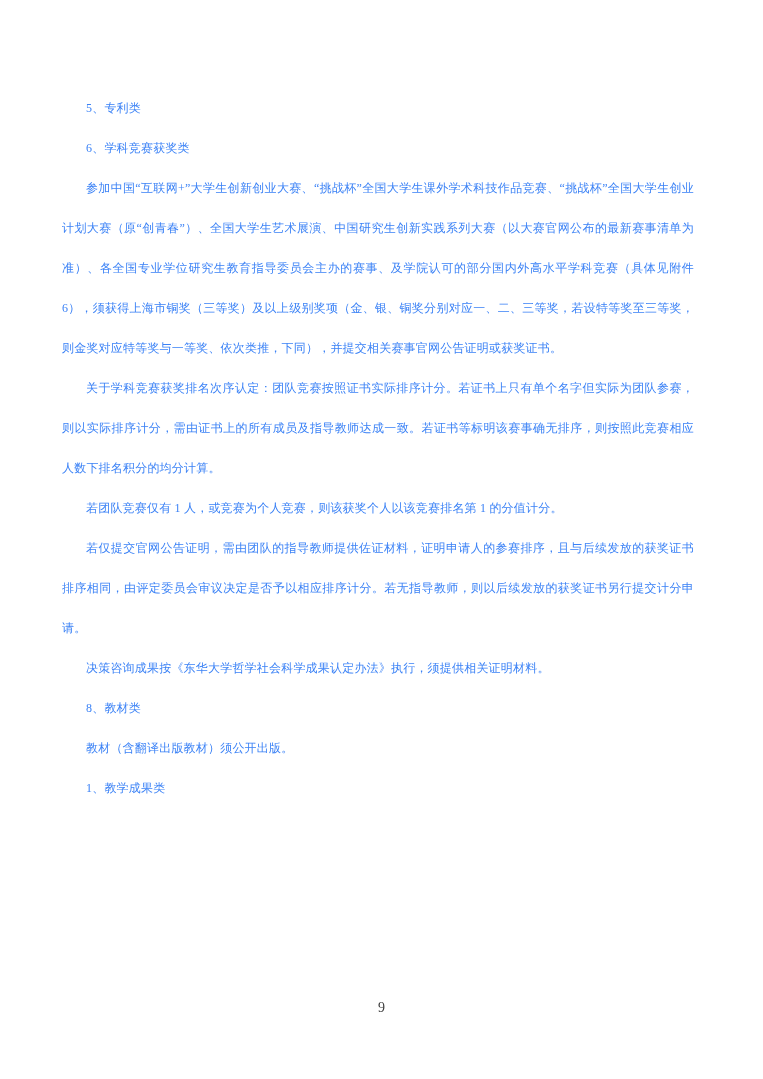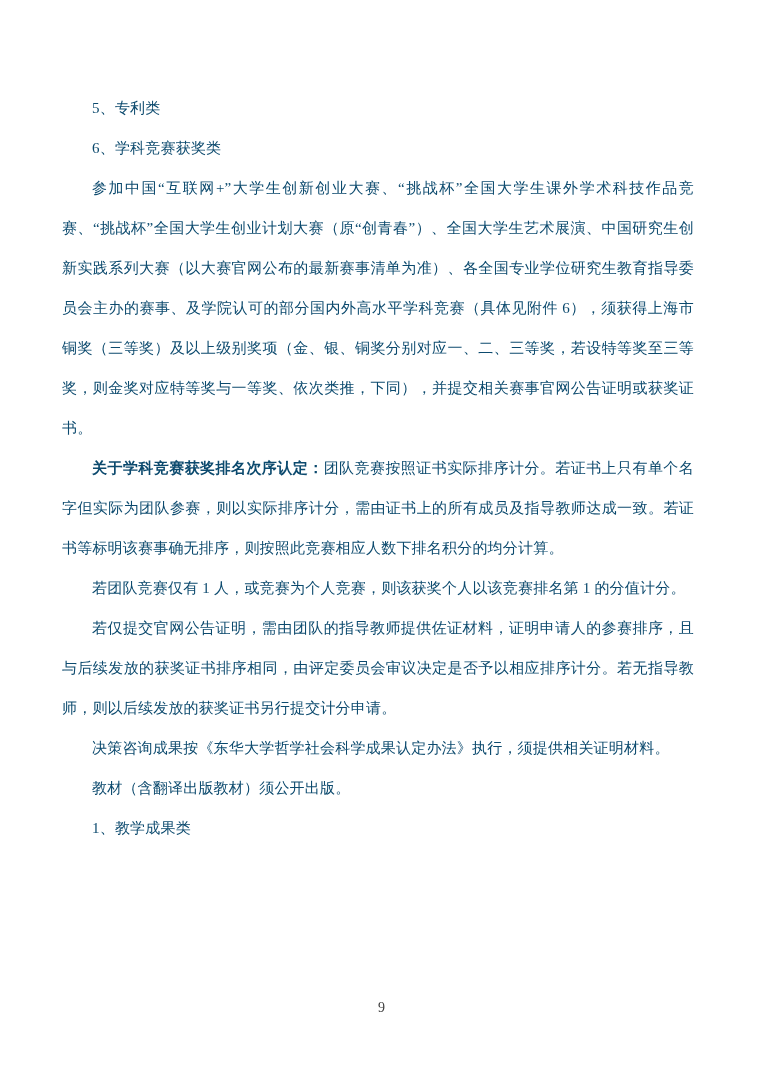--- a/index.html
+++ b/index.html
@@ -24,9 +24,9 @@
   p.para {
     margin: 0;
     padding: 0;
-    font-size: 15px;
+    font-size: 12px;
     line-height: 40px;
-    color: #0c4a6e;
+    color: #3b82f6;
     text-align: justify;
     text-indent: 2em;
     font-weight: normal;

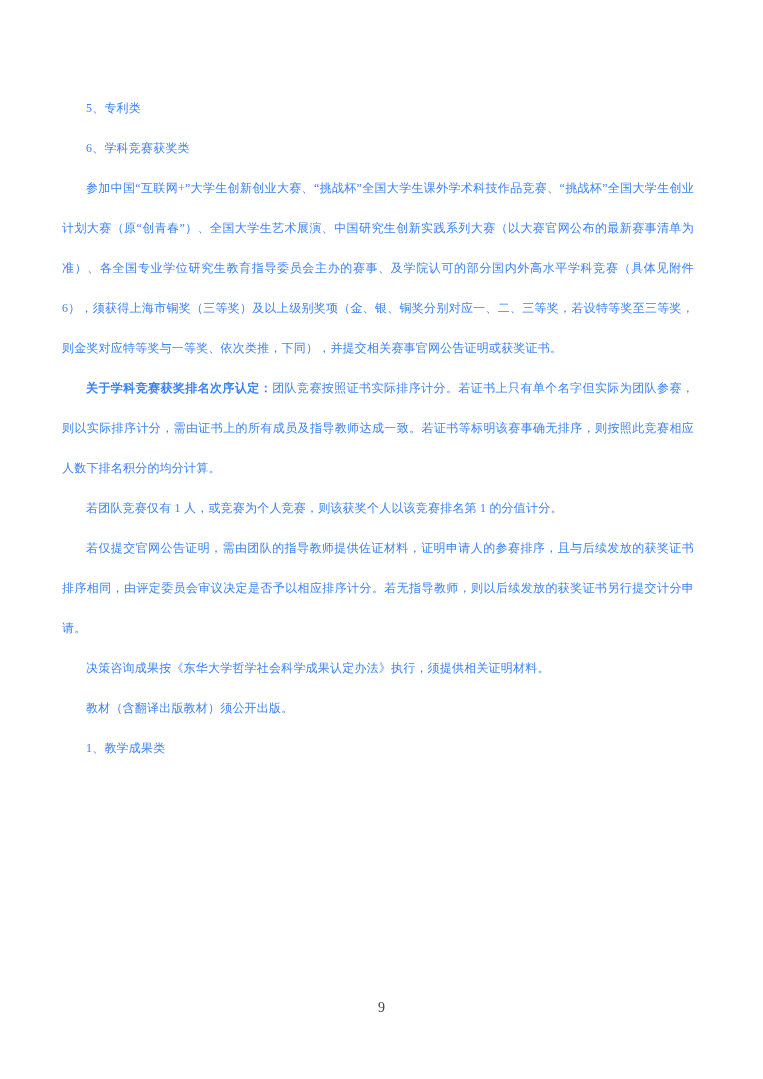--- a/index.html
+++ b/index.html
@@ -33,7 +33,7 @@
     letter-spacing: 0.2px;
   }
   p.para .lead-bold {
-    font-weight: bold;
+    font-weight: normal;
   }
   .footer {
     position: absolute;

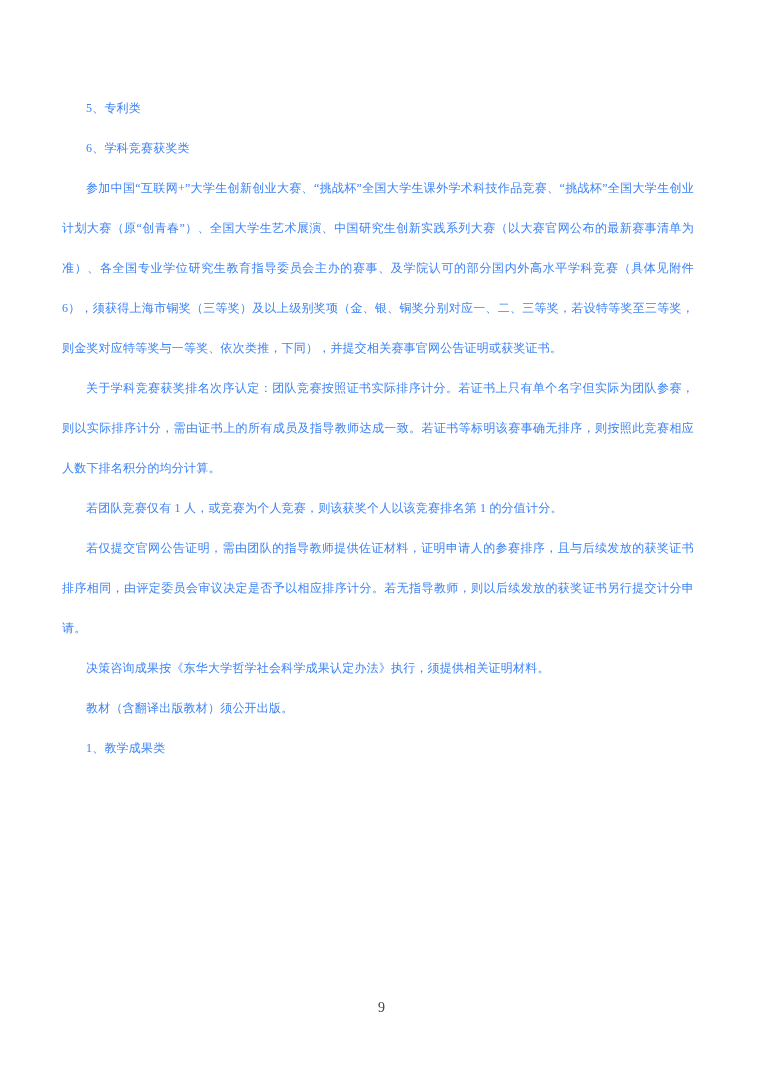--- a/index.html
+++ b/index.html
@@ -60,6 +60,7 @@
     <p class="para">若团队竞赛仅有 1 人，或竞赛为个人竞赛，则该获奖个人以该竞赛排名第 1 的分值计分。</p>
     <p class="para">若仅提交官网公告证明，需由团队的指导教师提供佐证材料，证明申请人的参赛排序，且与后续发放的获奖证书排序相同，由评定委员会审议决定是否予以相应排序计分。若无指导教师，则以后续发放的获奖证书另行提交计分申请。</p>
     <p class="para">决策咨询成果按《东华大学哲学社会科学成果认定办法》执行，须提供相关证明材料。</p>
+    <p class="para">8、教材类</p>
     <p class="para">教材（含翻译出版教材）须公开出版。</p>
     <p class="para">1、教学成果类</p>
   </div>

